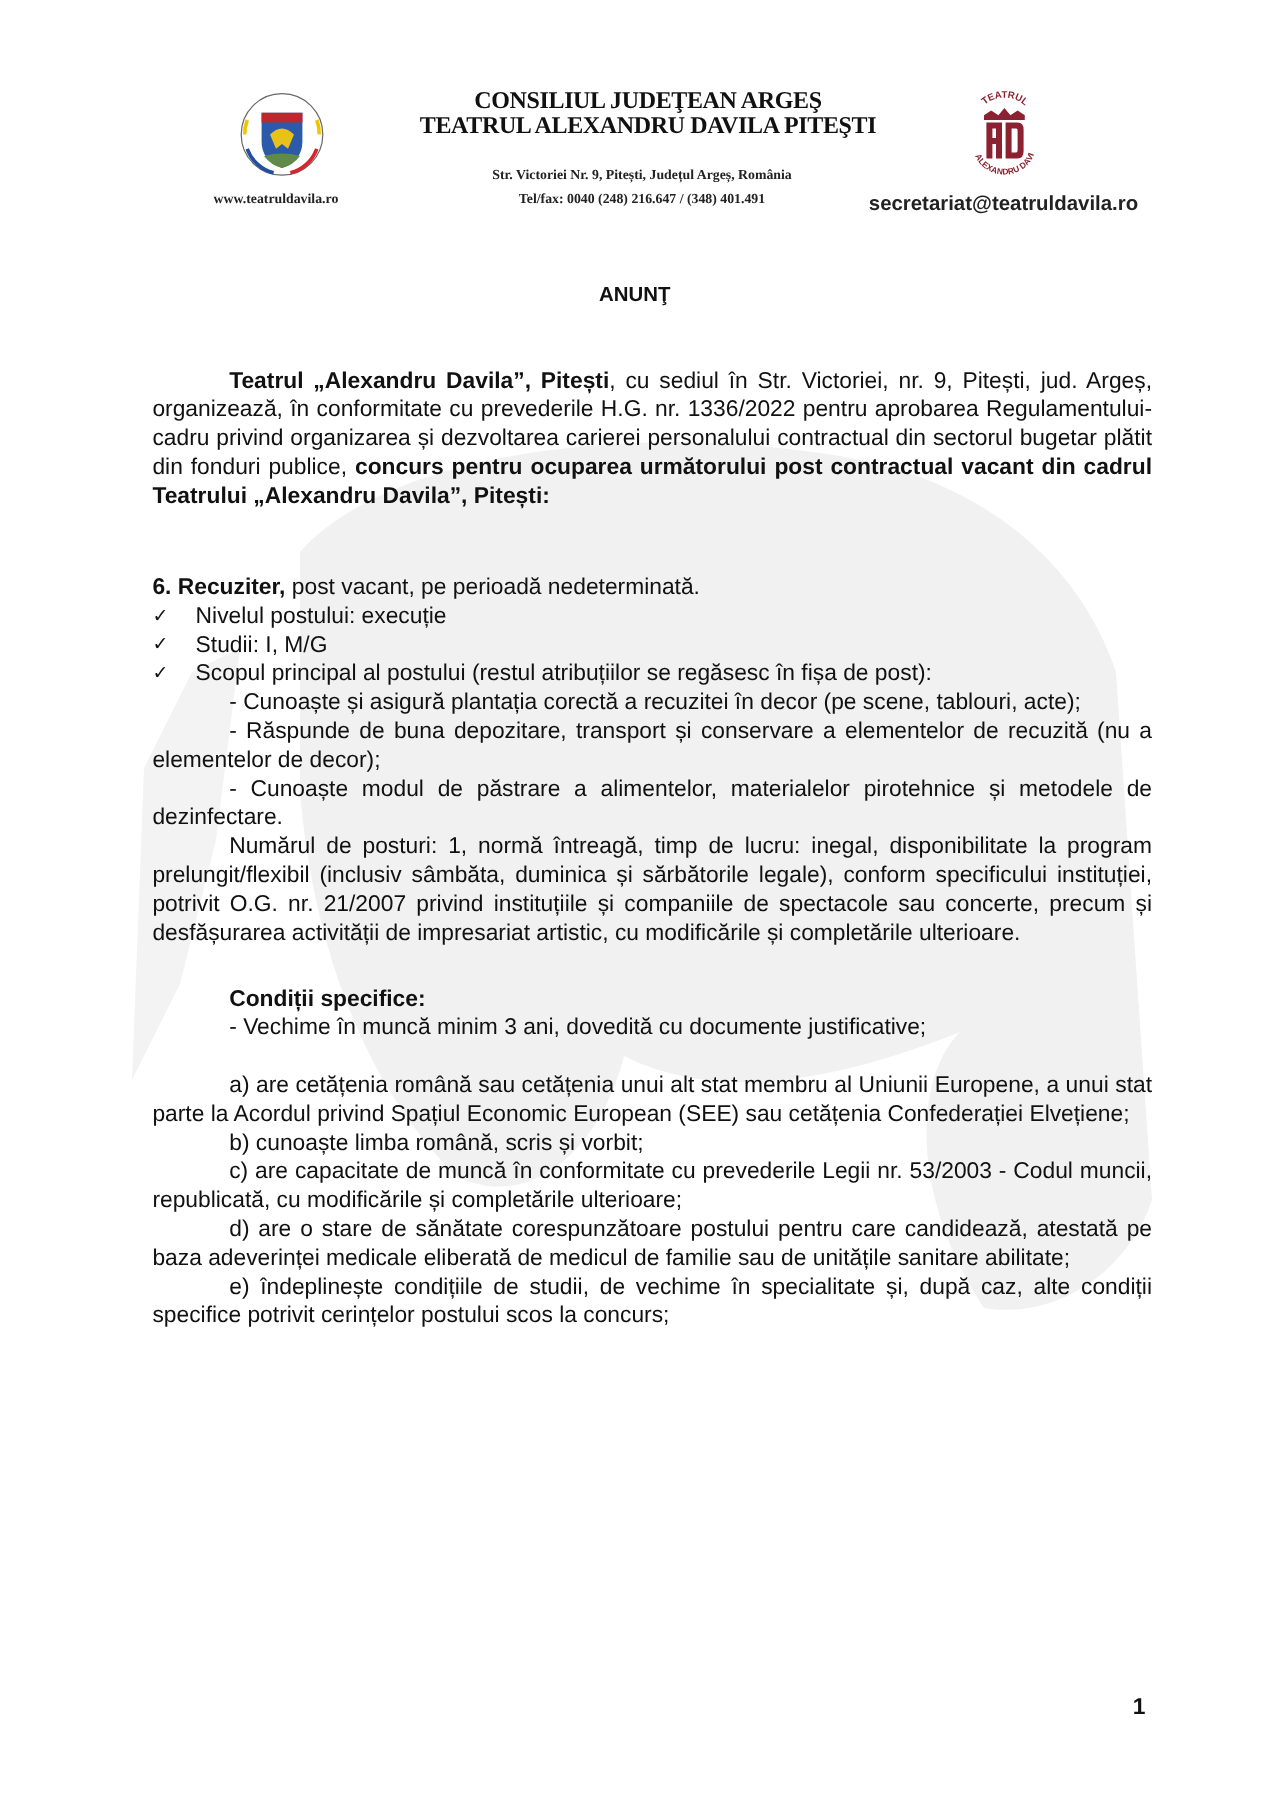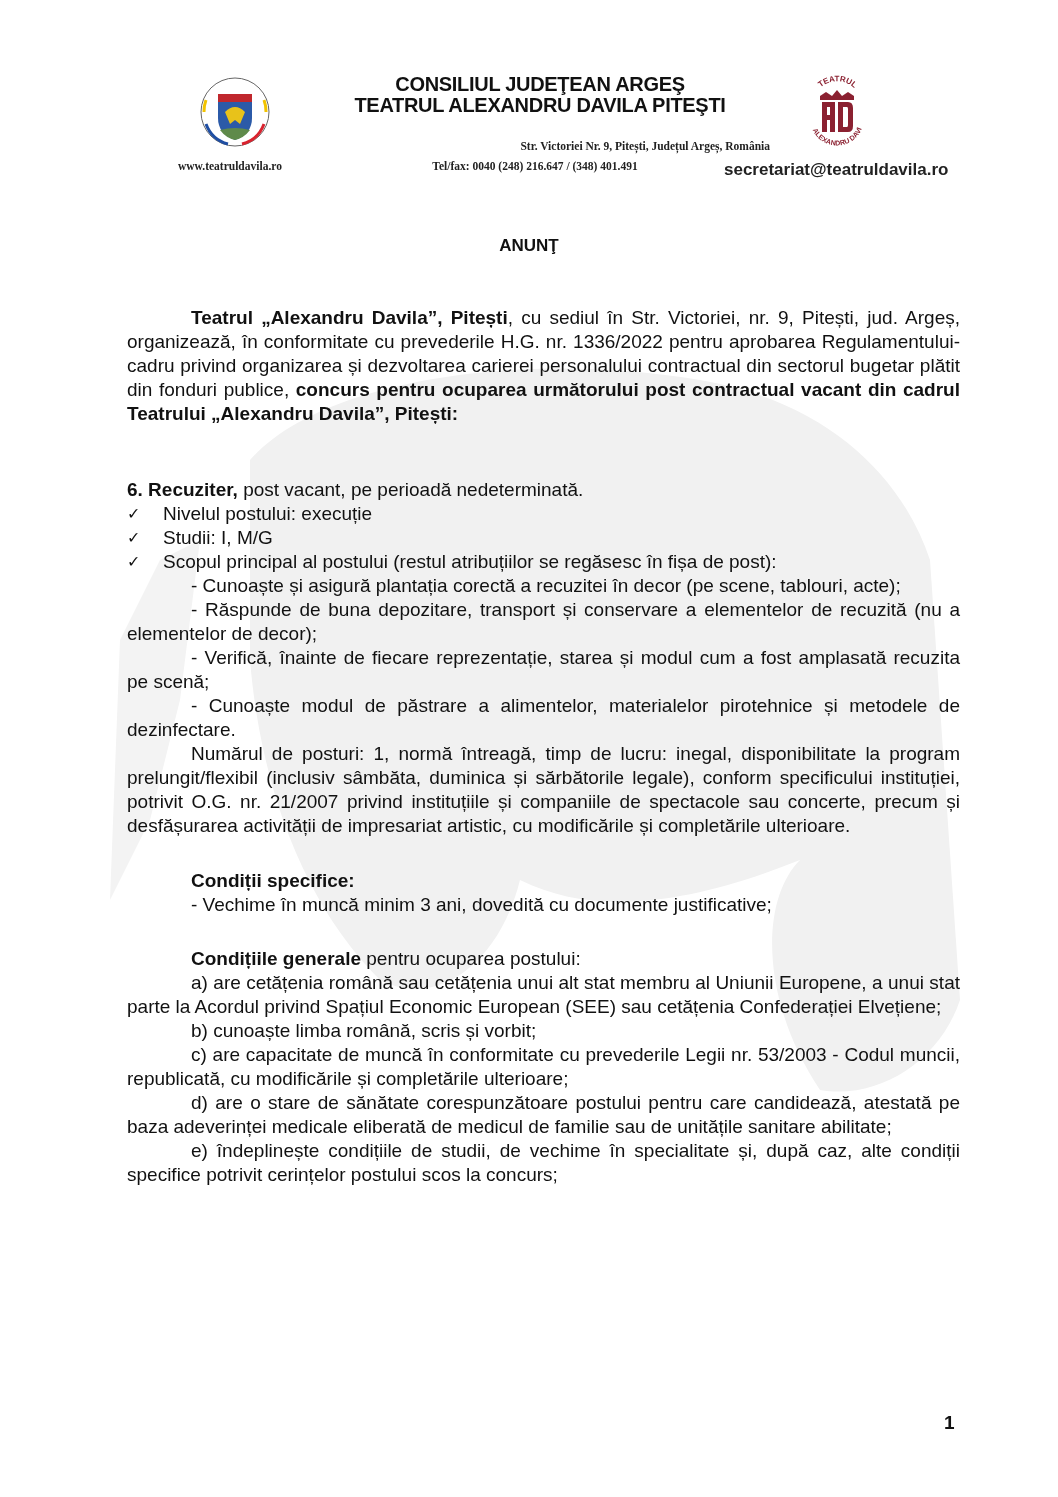--- a/index.html
+++ b/index.html
@@ -9,7 +9,7 @@
 
     .hdr-logo-left { position: absolute; left: 198px; top: 74px; width: 74px; height: 80px; }
     .hdr-logo-right { position: absolute; left: 802px; top: 70px; width: 70px; height: 88px; }
-    .hdr-title { position: absolute; left: 300px; top: 74px; width: 480px; text-align: center; font-family: Liberation Sans, sans-serif; font-weight: bold; font-size: 20px; line-height: 21px; color: #111; letter-spacing: -0.3px; }
+    .hdr-title { position: absolute; left: 300px; top: 74px; width: 480px; text-align: center; font-family: Liberation Serif, serif; font-weight: bold; font-size: 20px; line-height: 21px; color: #111; letter-spacing: -0.3px; }
     .hdr-address { position: absolute; left: 300px; top: 140px; width: 470px; text-align: right; font-family: "Liberation Serif", serif; font-size: 11.5px; font-weight: bold; color: #222; }
     .hdr-web { position: absolute; left: 178px; top: 160px; font-family: "Liberation Serif", serif; font-size: 11.5px; font-weight: bold; color: #222; }
     .hdr-tel { position: absolute; left: 300px; top: 160px; width: 470px; text-align: center; font-family: "Liberation Serif", serif; font-size: 11.5px; font-weight: bold; color: #222; }

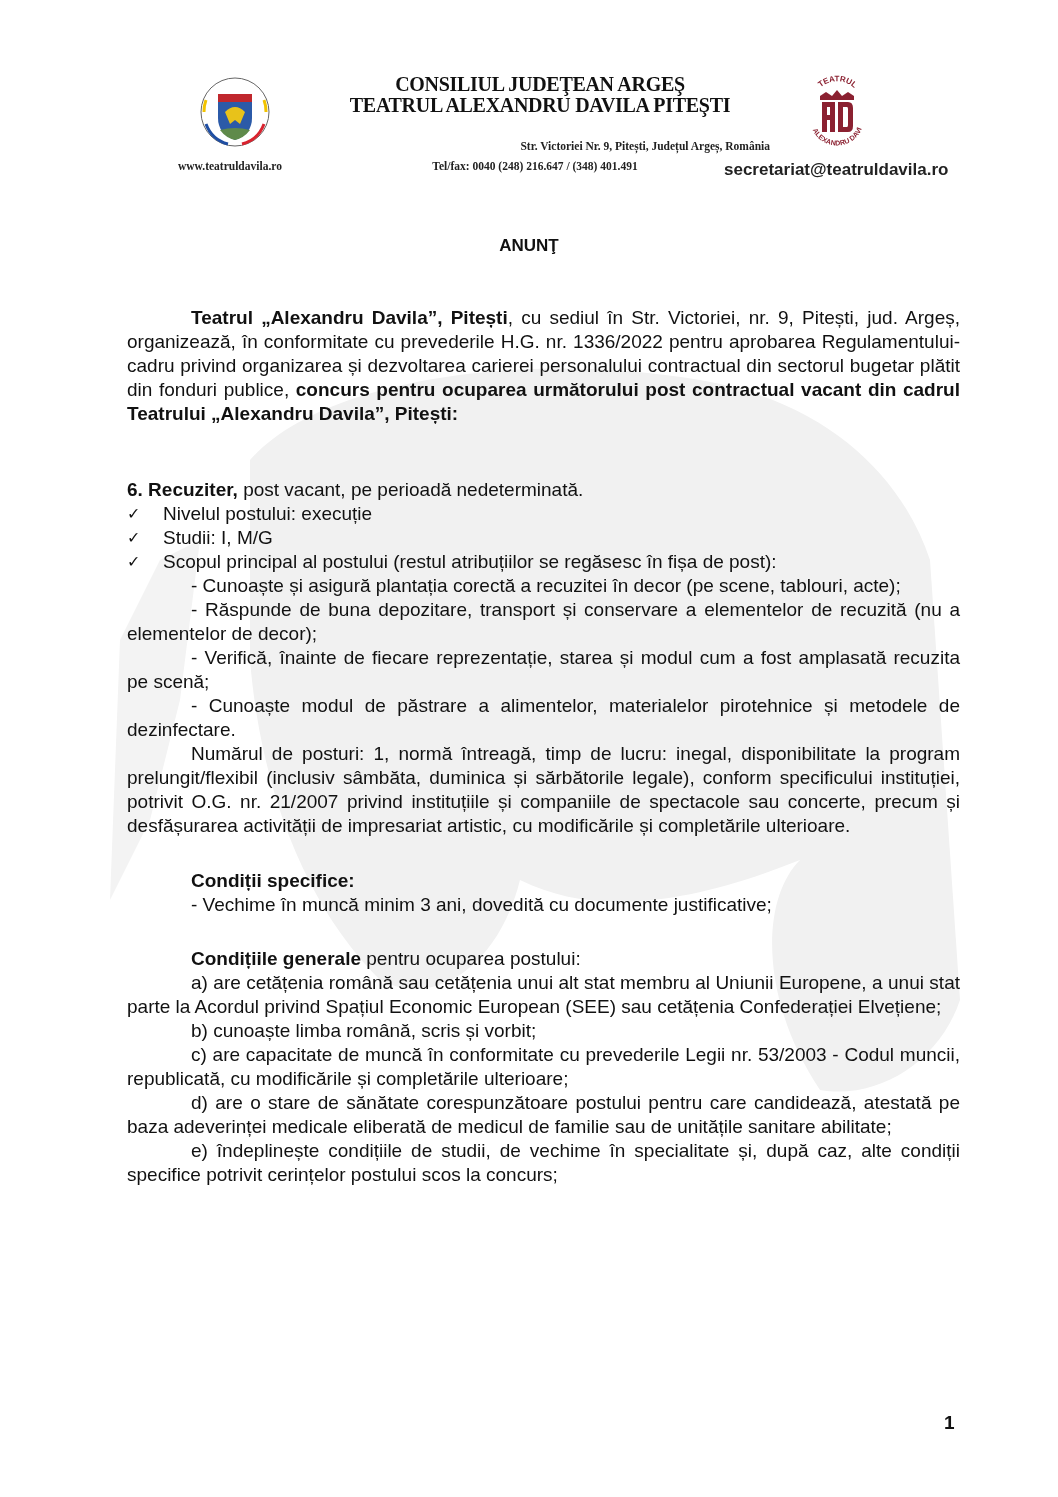--- a/index.html
+++ b/index.html
@@ -10,7 +10,7 @@
     .hdr-logo-left { position: absolute; left: 198px; top: 74px; width: 74px; height: 80px; }
     .hdr-logo-right { position: absolute; left: 802px; top: 70px; width: 70px; height: 88px; }
     .hdr-title { position: absolute; left: 300px; top: 74px; width: 480px; text-align: center; font-family: Liberation Serif, serif; font-weight: bold; font-size: 20px; line-height: 21px; color: #111; letter-spacing: -0.3px; }
-    .hdr-address { position: absolute; left: 300px; top: 140px; width: 470px; text-align: right; font-family: "Liberation Serif", serif; font-size: 11.5px; font-weight: bold; color: #222; }
+    .hdr-address { position: absolute; left: 300px; top: 140px; width: 470px; text-align: center; font-family: "Liberation Serif", serif; font-size: 11.5px; font-weight: bold; color: #222; }
     .hdr-web { position: absolute; left: 178px; top: 160px; font-family: "Liberation Serif", serif; font-size: 11.5px; font-weight: bold; color: #222; }
     .hdr-tel { position: absolute; left: 300px; top: 160px; width: 470px; text-align: center; font-family: "Liberation Serif", serif; font-size: 11.5px; font-weight: bold; color: #222; }
     .hdr-email { position: absolute; left: 724px; top: 160px; font-family: Liberation Sans, sans-serif; font-size: 17px; font-weight: bold; color: #222; }

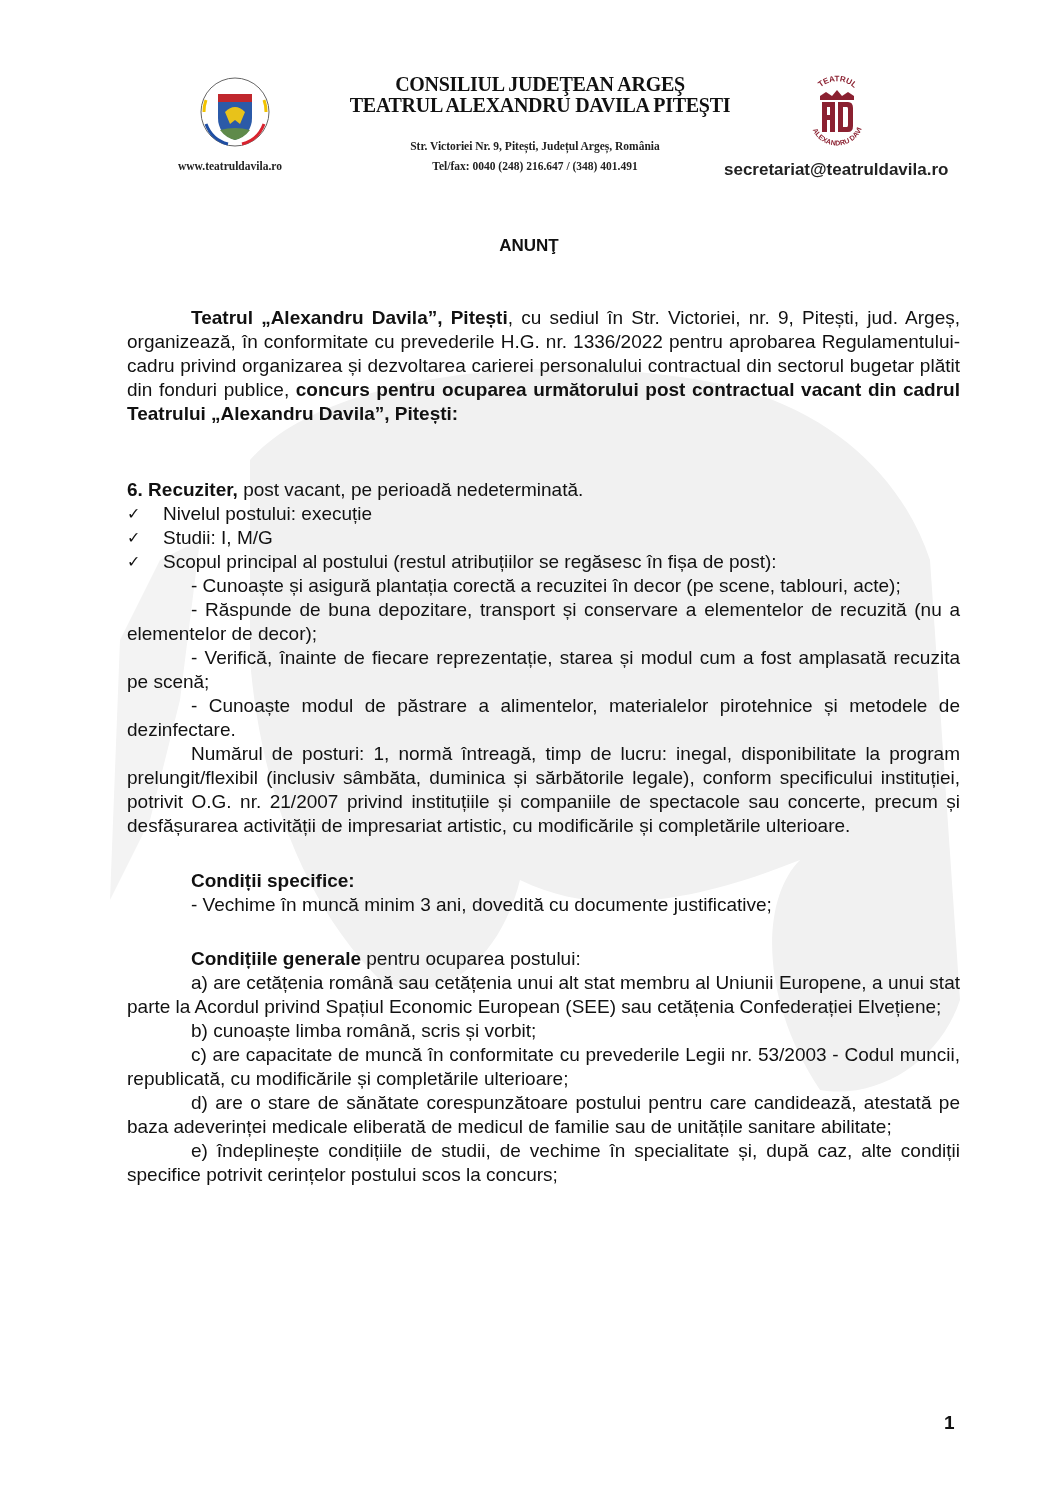--- a/index.html
+++ b/index.html
@@ -87,7 +87,6 @@
     <span class="check"><span class="mark">✓</span><span>Scopul principal al postului (restul atribuțiilor se regăsesc în fișa de post):</span></span>
     <p class="p justify indent">- Cunoaște și asigură plantația corectă a recuzitei în decor (pe scene, tablouri, acte);</p>
     <p class="p justify indent">- Răspunde de buna depozitare, transport și conservare a elementelor de recuzită (nu a elementelor de decor);</p>
-    <p class="p justify indent">- Verifică, înainte de fiecare reprezentație, starea și modul cum a fost amplasată recuzita pe scenă;</p>
     <p class="p justify indent">- Cunoaște modul de păstrare a alimentelor, materialelor pirotehnice și metodele de dezinfectare.</p>
     <p class="p justify indent">Numărul de posturi: 1, normă întreagă, timp de lucru: inegal, disponibilitate la program prelungit/flexibil (inclusiv sâmbăta, duminica și sărbătorile legale), conform specificului instituției, potrivit O.G. nr. 21/2007 privind instituțiile și companiile de spectacole sau concerte, precum și desfășurarea activității de impresariat artistic, cu modificările și completările ulterioare.</p>
     <div class="gap"></div>

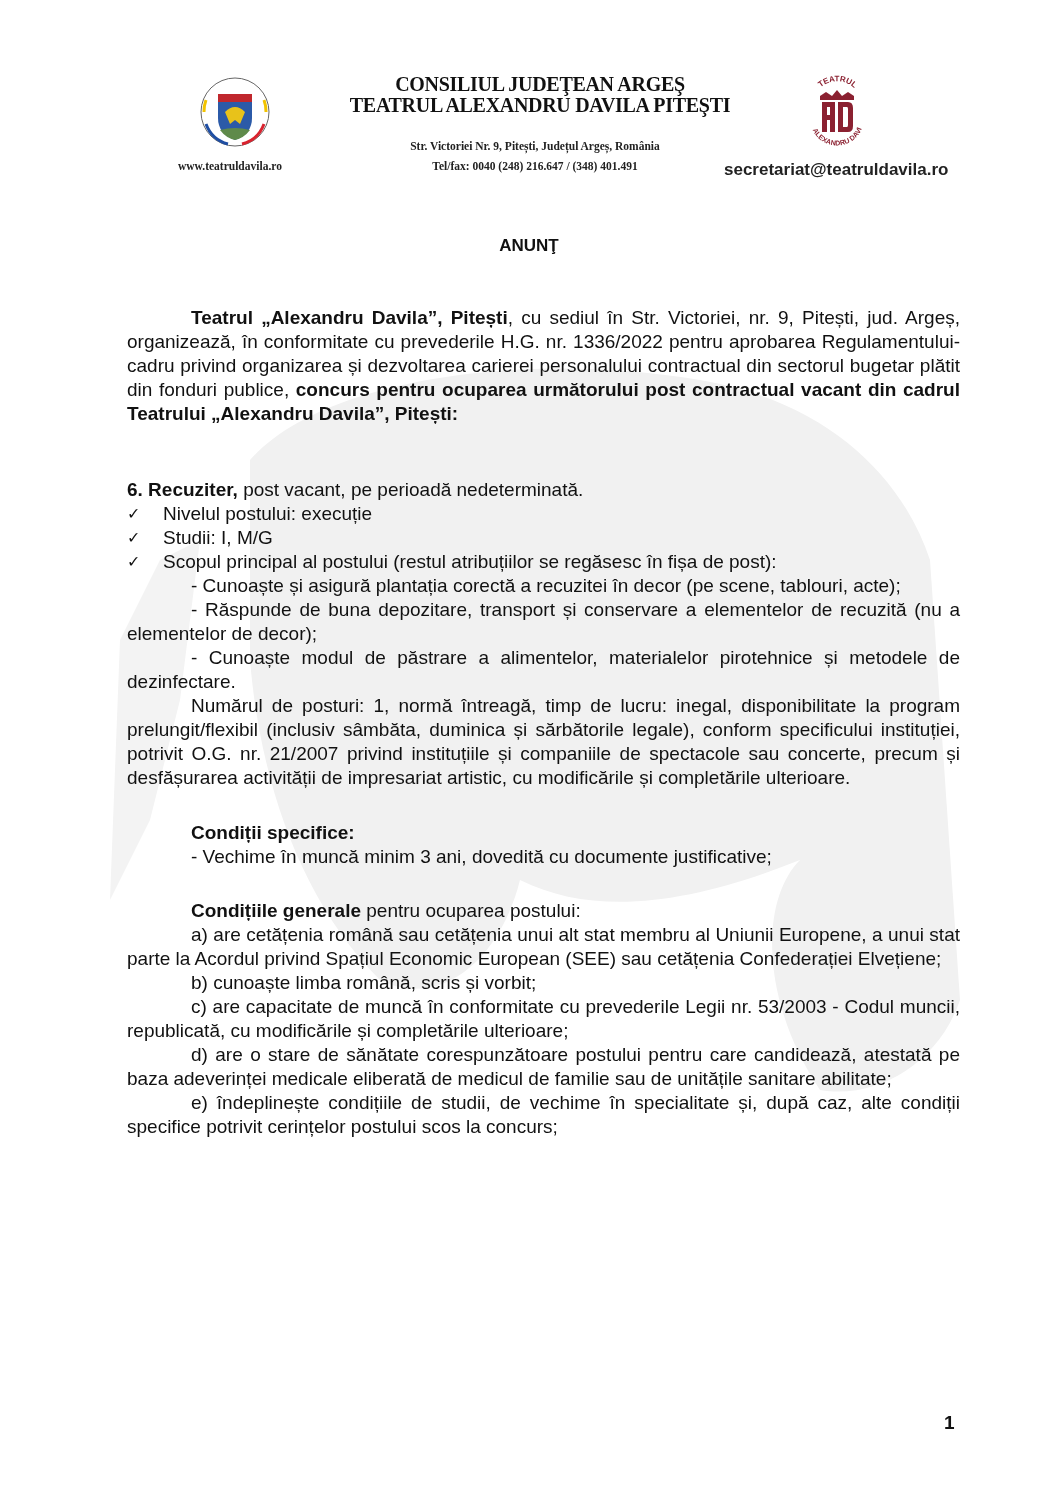--- a/index.html
+++ b/index.html
@@ -93,9 +93,6 @@
     <p class="p ind-block b" style="margin-top:7px;">Condiții specifice:</p>
     <p class="p ind-block">- Vechime în muncă minim 3 ani, dovedită cu documente justificative;</p>
     <div class="gap"></div>
-    <p class="p ind-block" style="margin-top:6px;">
-      <span class="b">Condițiile generale</span><span> pentru ocuparea postului:</span>
-    </p>
     <p class="p justify indent">a) are cetățenia română sau cetățenia unui alt stat membru al Uniunii Europene, a unui stat parte la Acordul privind Spațiul Economic European (SEE) sau cetățenia Confederației Elvețiene;</p>
     <p class="p justify indent">b) cunoaște limba română, scris și vorbit;</p>
     <p class="p justify indent">c) are capacitate de muncă în conformitate cu prevederile Legii nr. 53/2003 - Codul muncii, republicată, cu modificările și completările ulterioare;</p>

